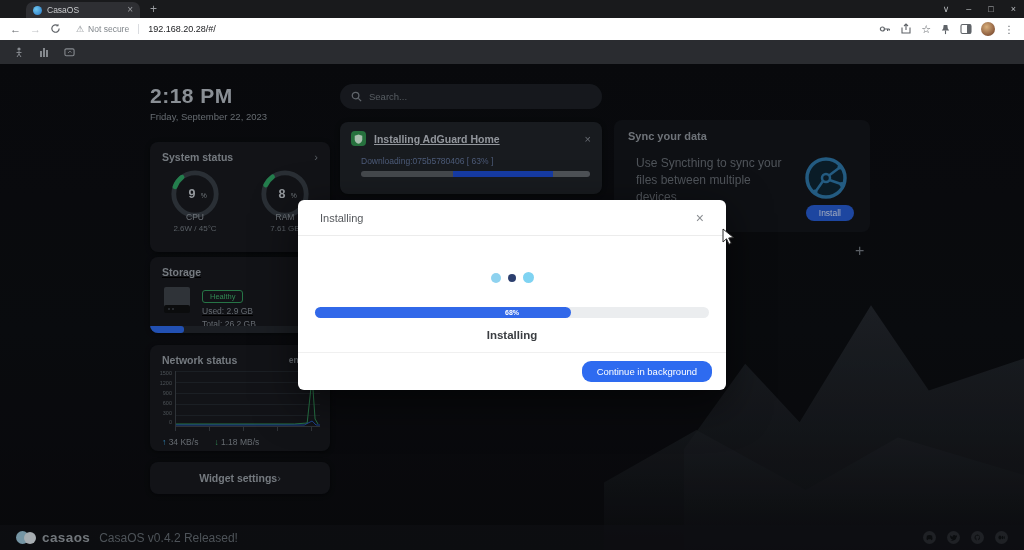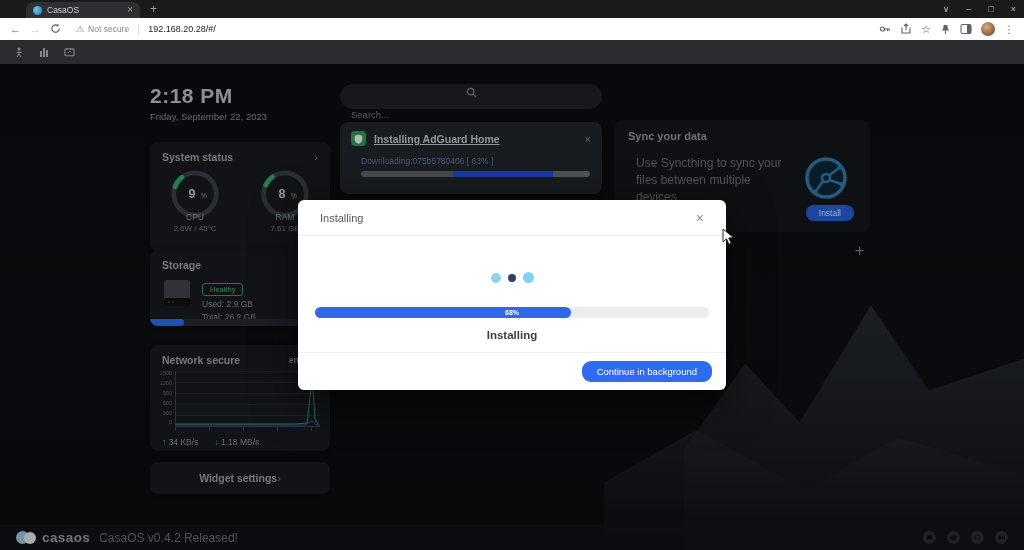--- a/index.html
+++ b/index.html
@@ -72,7 +72,7 @@
   .wid { top:398px; height:32px; display:flex; align-items:center; justify-content:center; padding:0 12px; }
 
   
-  .search { position:absolute; left:340px; top:20px; width:262px; height:25px; background:#1b1e24; border-radius:13px; display:flex; align-items:center; padding:0 11px; gap:7px;flex-direction:column; }
+  .search { position:absolute; left:340px; top:20px; width:262px; height:25px; background:#1b1e24; border-radius:13px; display:flex; align-items:center; padding:0 11px; gap:7px; }
   .search input { background:transparent; border:none; outline:none; color:#9aa0a6; font-size:9.5px; width:100%; font-family:"Liberation Sans", sans-serif; }
   .search input::placeholder { color:#6b7178; }
 

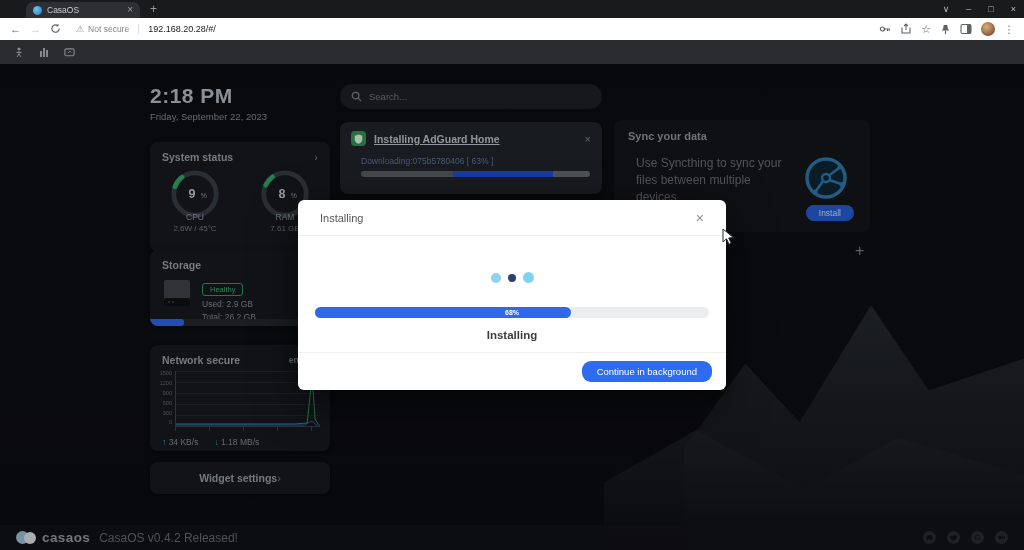--- a/index.html
+++ b/index.html
@@ -51,7 +51,7 @@
   .gauge-label { font-size:8.5px; color:#868c93; margin-top:-13px; }
   .gauge-detail { font-size:8px; color:#6e747b; margin-top:2px; }
 
-  .sto { top:186px; height:76px; overflow:hidden; }
+  .sto { top:193px; height:76px; overflow:hidden;text-decoration:underline; }
   .disk-row { display:flex; padding:7px 12px 0; gap:10px; }
   .badge { display:inline-block; border:1px solid #2f8f56; color:#3da565; font-size:7.5px; padding:1px 7px; border-radius:3px; }
   .sto-line { font-size:8.5px; color:#7c828a; margin-top:3px; }

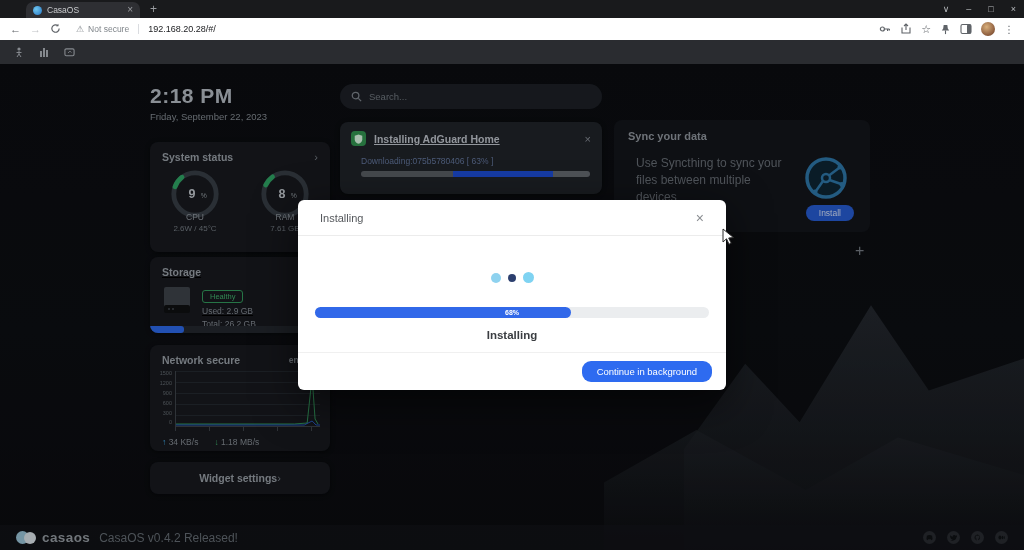--- a/index.html
+++ b/index.html
@@ -272,7 +272,7 @@
 
     <div class="card net">
       <div class="card-head">
-        <span class="card-title">Network secure</span>
+        <span class="card-title">Network status</span>
         <span class="iface">enp2s0</span>
       </div>
       <div class="chart">

